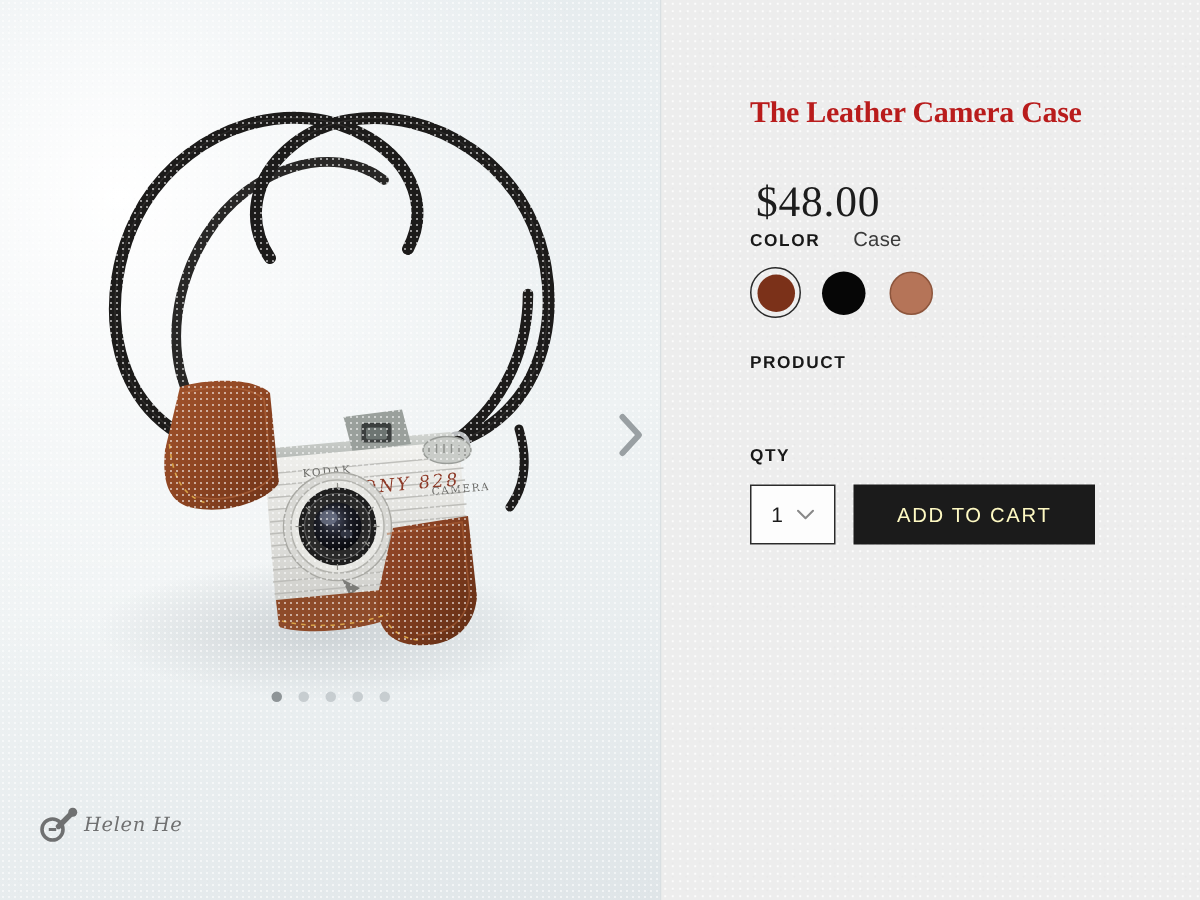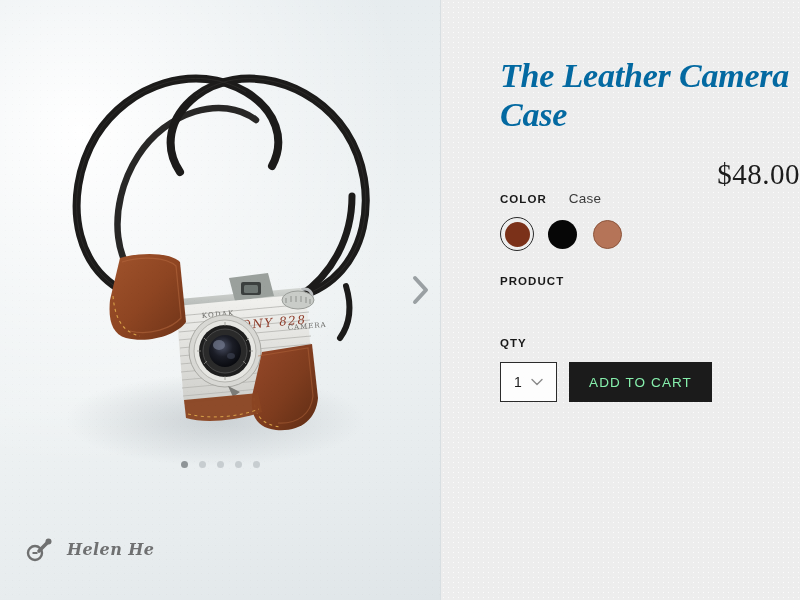--- a/index.html
+++ b/index.html
@@ -97,13 +97,12 @@
   .title {
     font-family: "Liberation Serif", serif;
     font-weight: bold;
-    font-size: 34px;
+    font-size: 20px;
     line-height: 39px;
-    color: #0369a1;
+    color: #b91c1c;
     margin: 0;
     width: 290px;
     letter-spacing: -0.2px;
-    font-style: italic;
   }
   .price {
     font-family: "Liberation Serif", serif;

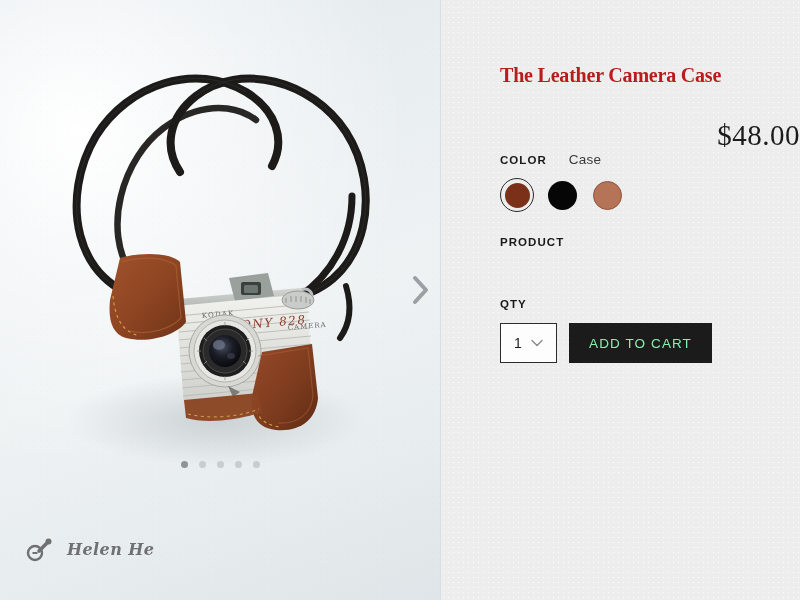--- a/index.html
+++ b/index.html
@@ -110,7 +110,6 @@
     color: #1c1c1c;
     margin: 24px 0 0 4px;
     letter-spacing: .5px;
-    text-align: right;
   }
 
   .section-label {

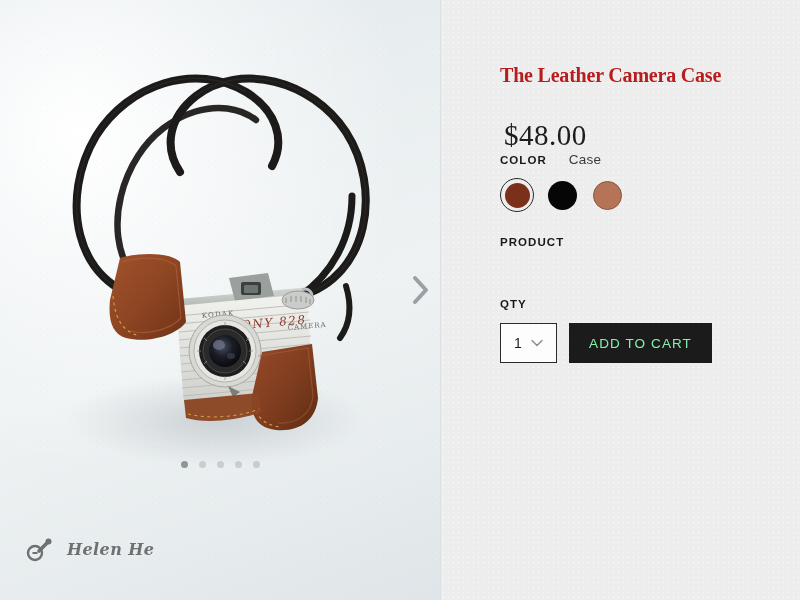--- a/index.html
+++ b/index.html
@@ -173,9 +173,9 @@
     font-size: 14px; color: #1a1a1a;
   }
   .add-to-cart {
-    width: 143px; height: 40px;
+    width: 161px; height: 40px;
     background: #1b1b1b;
-    color: #86efac;
+    color: #fef9c3;
     border: none;
     font-family: "Liberation Sans", sans-serif;
     font-size: 13.5px;

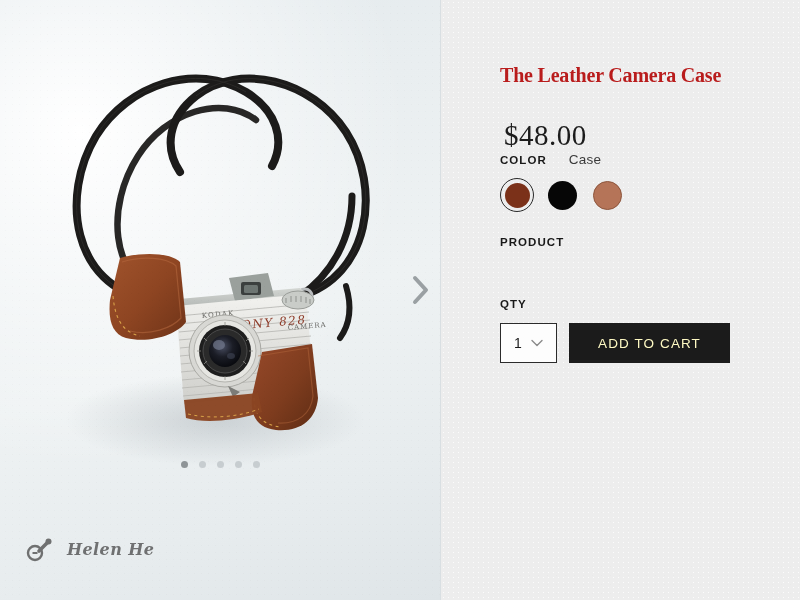--- a/index.html
+++ b/index.html
@@ -68,12 +68,11 @@
   .watermark .wm-text {
     font-family: "DejaVu Serif", serif;
     font-style: italic;
-    font-size: 16px;
+    font-size: 13px;
     color: #4e4e4e;
     letter-spacing: .4px;
     line-height: 1;
-    margin-left: 12px;
-    font-weight: bold;
+    margin-left: 1px;
   }
 
   

